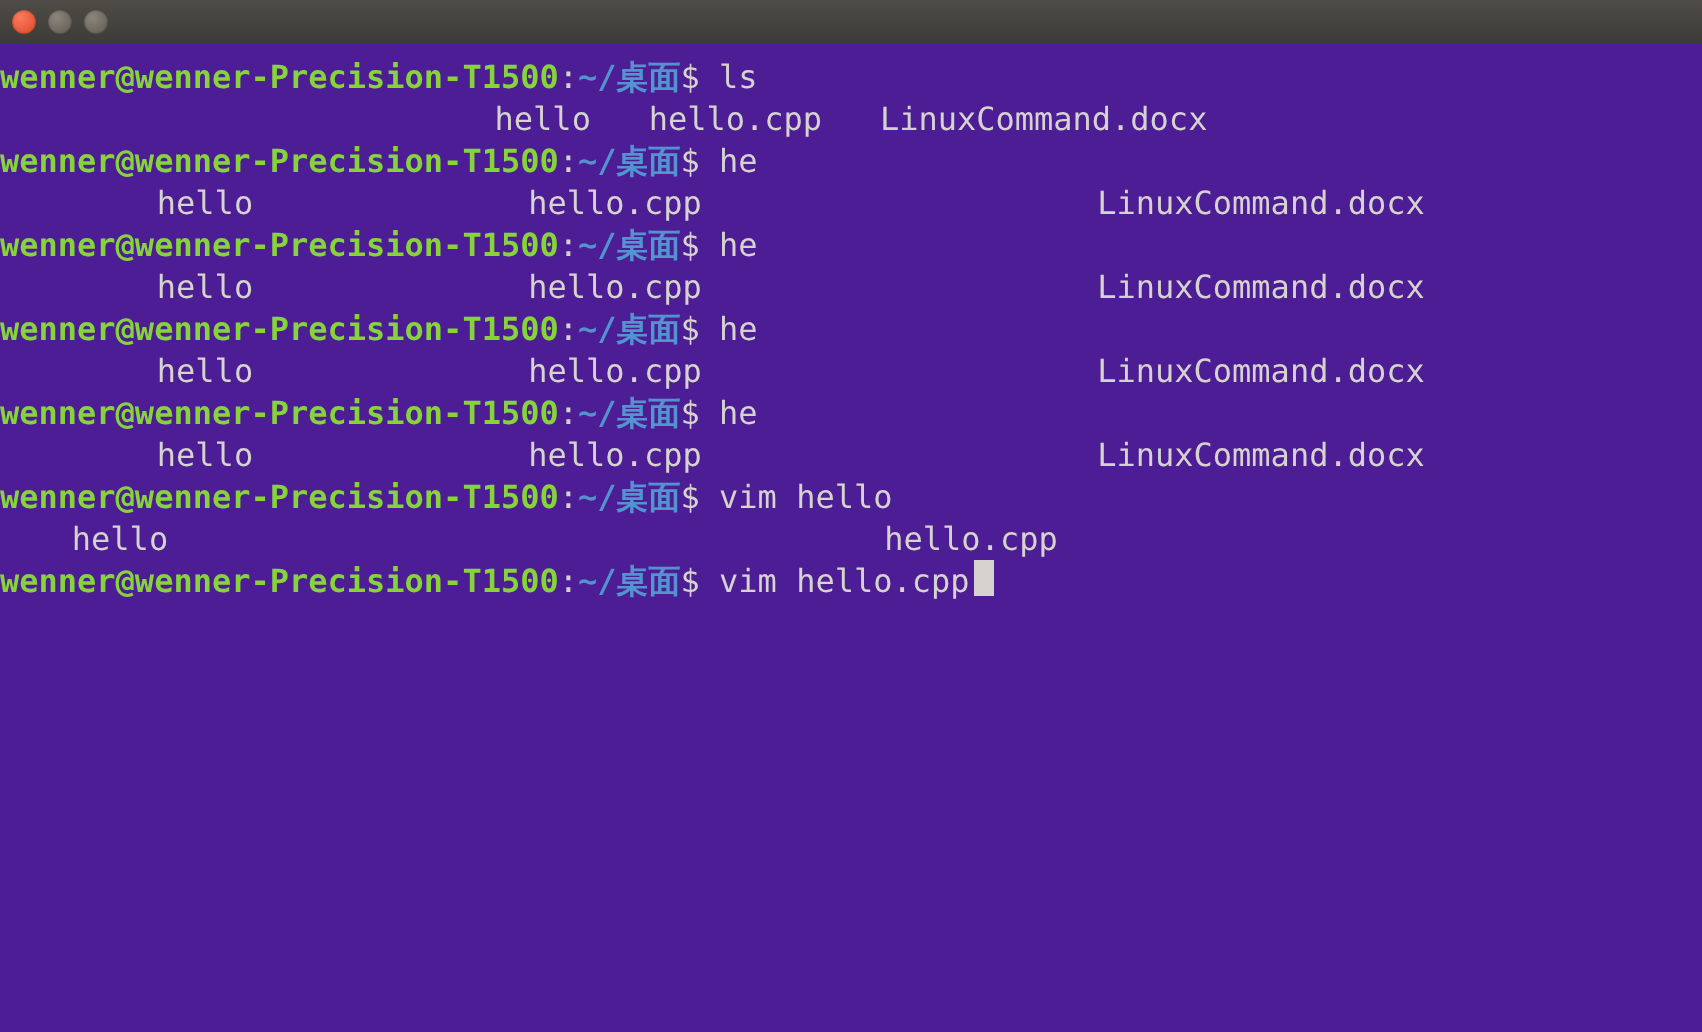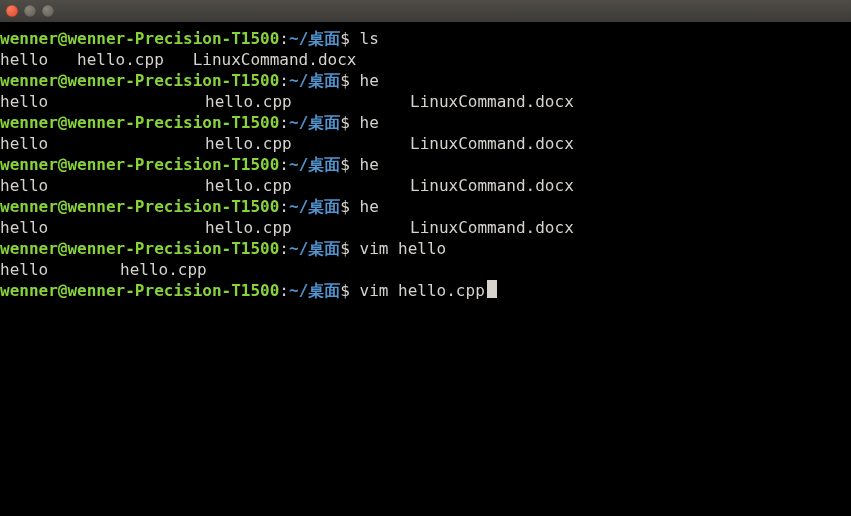--- a/index.html
+++ b/index.html
@@ -34,7 +34,7 @@
   .terminal {
     width: 100%;
     height: calc(516px - 22px);
-    background: #000000;
+    background: #4c1d95;
     color: #d6d3cf;
     padding: 6px 0 0 0;
     white-space: pre;

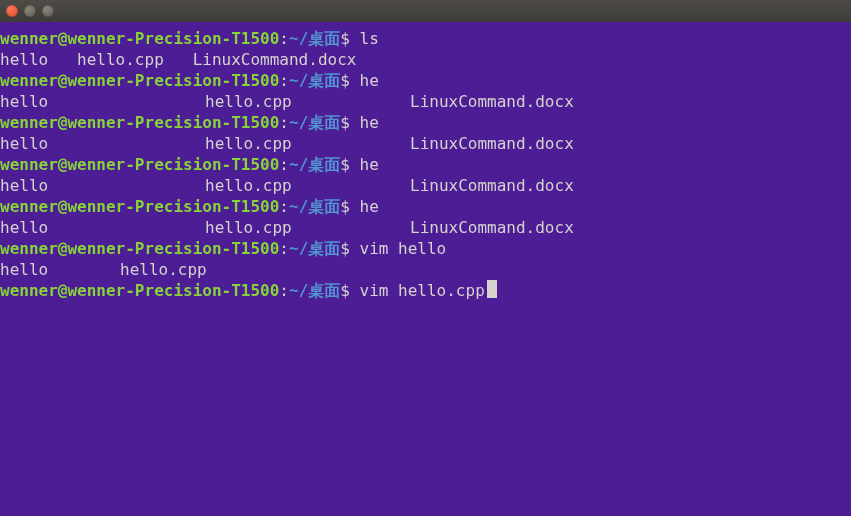--- a/index.html
+++ b/index.html
@@ -46,7 +46,7 @@
   .path  { color: #5294cf; font-weight: bold; }
   .dollar{ color: #d6d3cf; }
   .cmd   { color: #d6d3cf; }
-  .out   { color: #d6d3cf; }
+  .out   { color: #d6d3cf; text-align: center; }
 
   
   .cols { display: grid; grid-template-columns: 205px 205px auto; }

